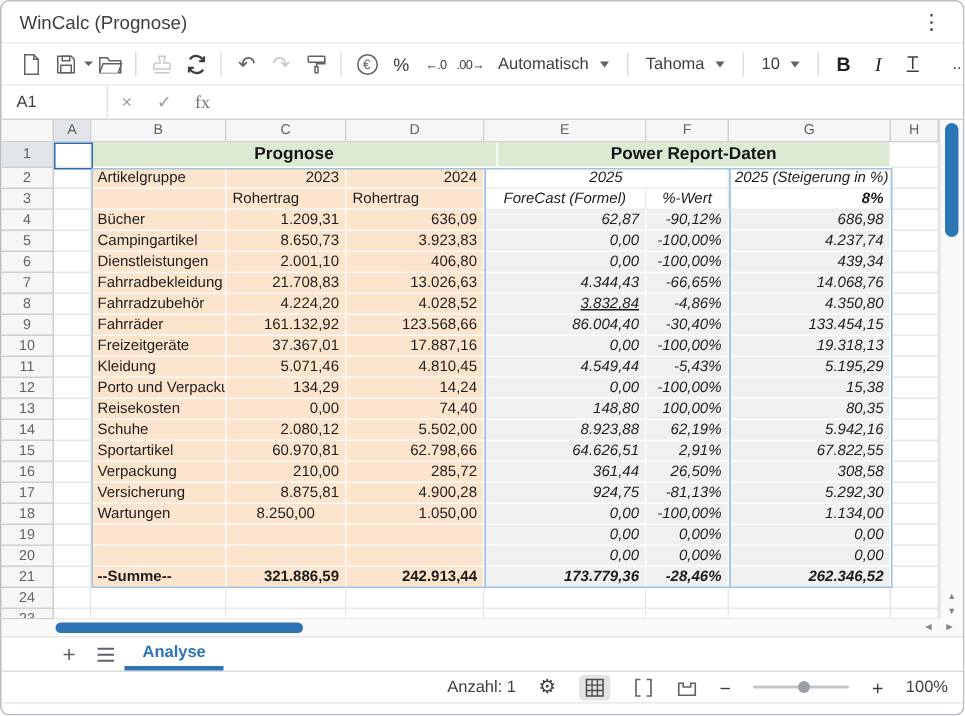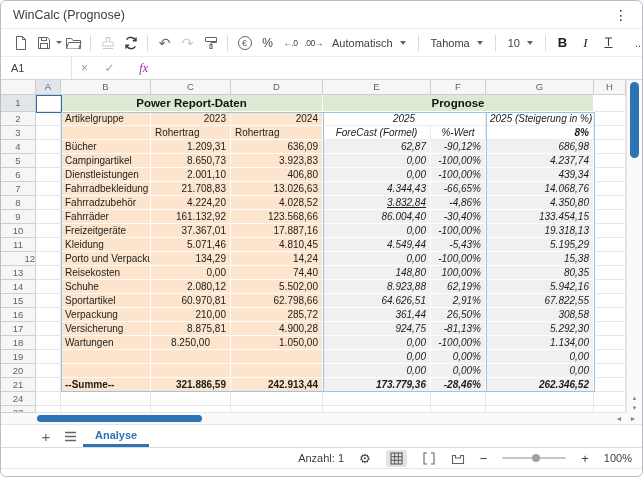--- a/index.html
+++ b/index.html
@@ -27,7 +27,7 @@
   .namebox{width:70px;padding-left:10px;color:#3c4043;height:100%;display:flex;align-items:center}
   .fsep{width:1px;height:100%;background:#e4e4e4}
   .fico{width:25px;text-align:center;color:#9aa0a6;font-size:12px}
-  .fxl{font-family:"Liberation Serif",serif;font-style:italic;font-size:12px;color:#a21caf;width:26px;text-align:right}
+  .fxl{font-family:"Liberation Serif",serif;font-size:12px;color:#737373;width:26px;text-align:center}
   .finput{flex:1;height:100%}
   
   .gridwrap{position:relative;height:333px;display:flex;overflow:hidden}

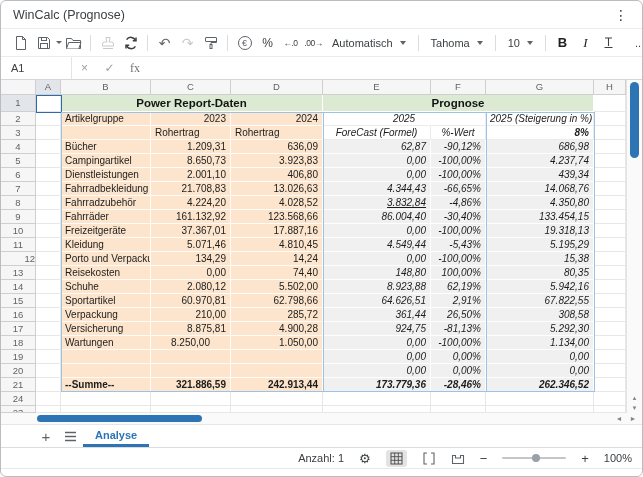--- a/index.html
+++ b/index.html
@@ -185,8 +185,8 @@
         <div class="grow" style="height: 17px;">
           <div class="gc hdr sel" style="width: 35px; line-height: 16px;">1</div>
           <div class="gc " style="width: 25px; line-height: 16px;"></div>
+          <div class="gc green" style="width: 271px; line-height: 16px;">Prognose</div>
           <div class="gc green" style="width: 262px; line-height: 16px;">Power Report-Daten</div>
-          <div class="gc green" style="width: 271px; line-height: 16px;">Prognose</div>
           <div class="gc " style="width: 32px; line-height: 16px;"></div>
         </div>
         <div class="grow" style="height: 14px;">

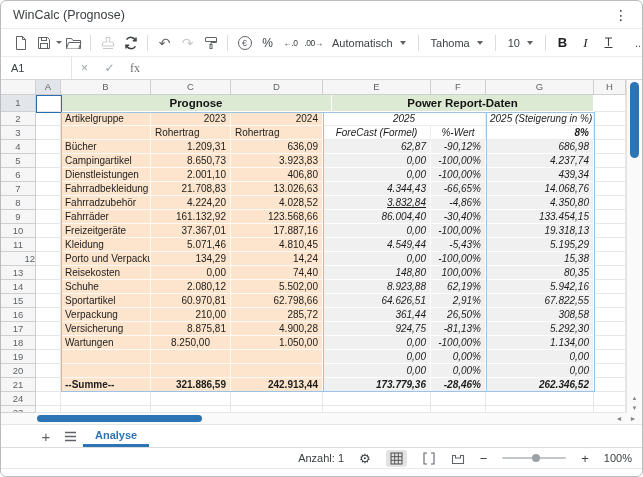--- a/index.html
+++ b/index.html
@@ -299,7 +299,7 @@
           <div class="gc " style="width: 32px; line-height: 13px;"></div>
         </div>
         <div class="grow" style="height: 14px;">
-          <div class="gc hdr" style="width: 35px; line-height: 13px; text-align: right;">12</div>
+          <div class="gc hdr" style="width: 35px; line-height: 13px;">12</div>
           <div class="gc " style="width: 25px; line-height: 13px;"></div>
           <div class="gc or tl" style="width: 90px; line-height: 13px;">Porto und Verpacku</div>
           <div class="gc or tr" style="width: 80px; line-height: 13px;">134,29</div>

